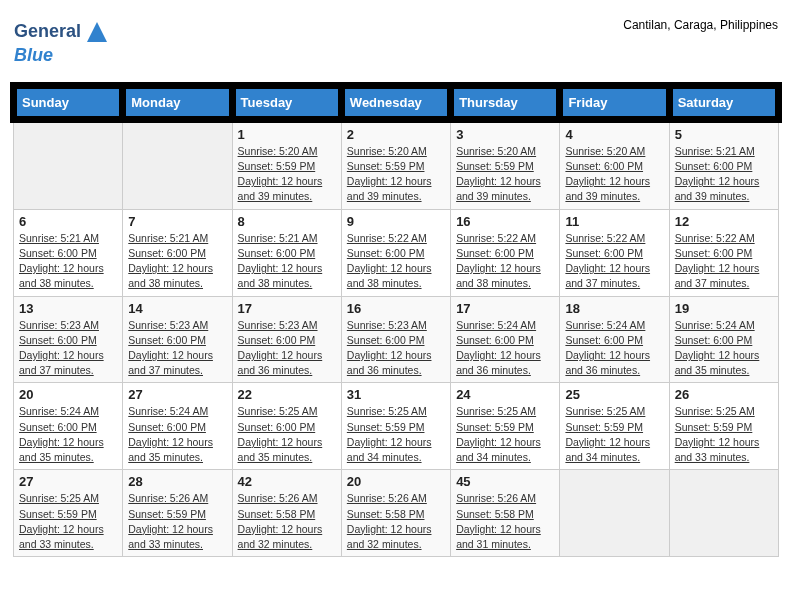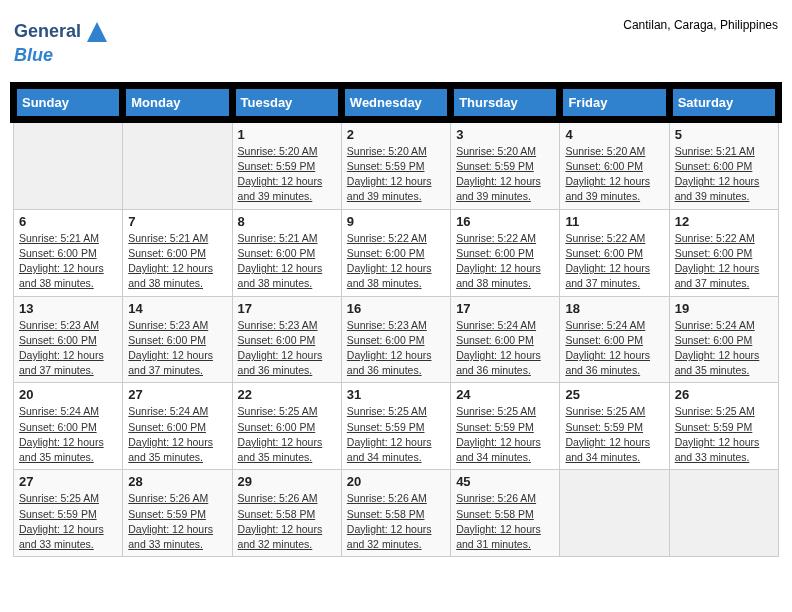--- a/index.html
+++ b/index.html
@@ -251,7 +251,7 @@
           <div class="day-detail">Sunrise: 5:26 AM<br>Sunset: 5:59 PM<br>Daylight: 12 hours and 33 minutes.</div>
         </td>
         <td>
-          <div class="day-num">29</div>
+          <div class="day-num">42</div>
           <div class="day-detail">Sunrise: 5:26 AM<br>Sunset: 5:58 PM<br>Daylight: 12 hours and 32 minutes.</div>
         </td>
         <td>

